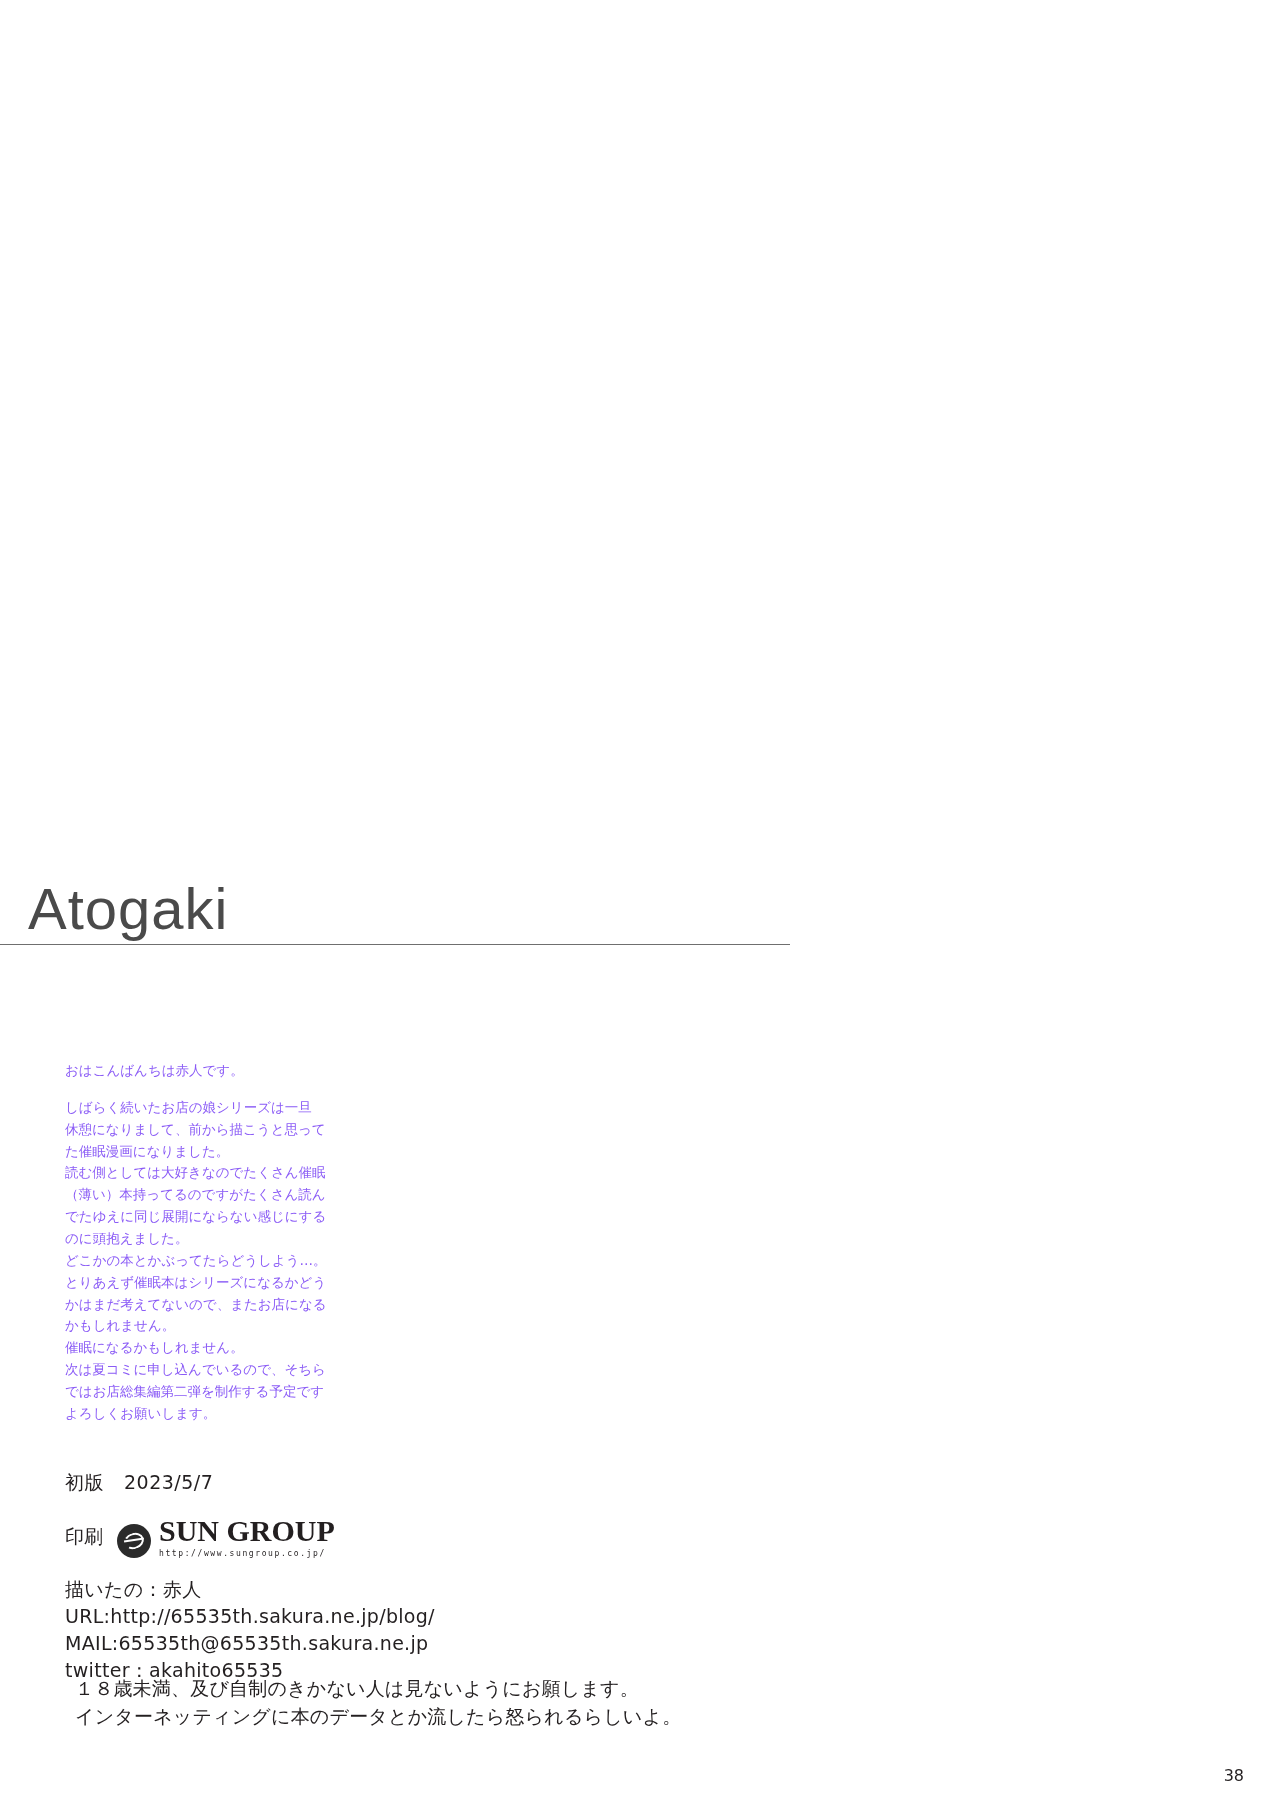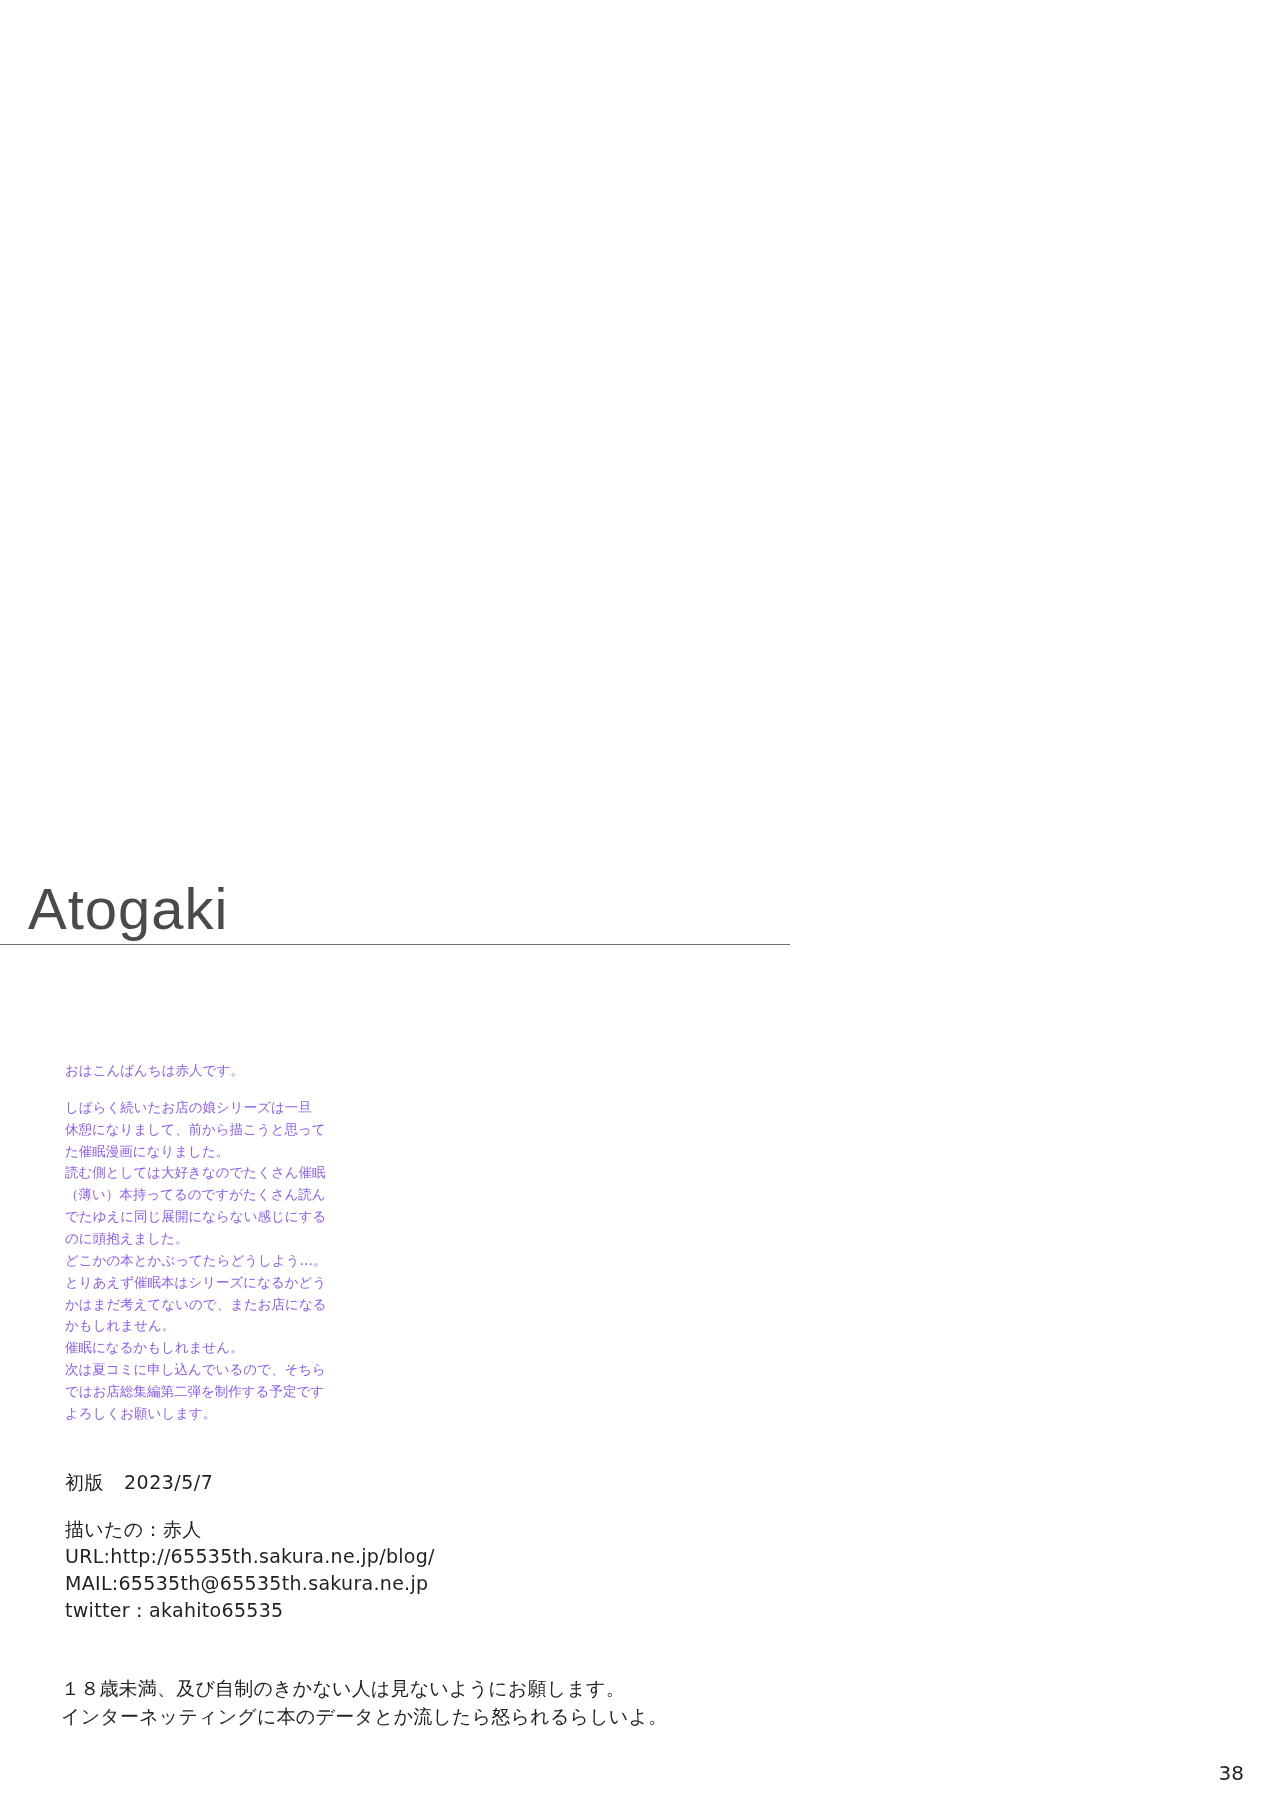--- a/index.html
+++ b/index.html
@@ -211,6 +211,16 @@
       <span>初版</span><span class="date">2023/5/7</span>
     </div>
 
+    <div class="print-row">
+      <span class="print-label">印刷</span>
+      <span class="logo">
+        <span class="logo-mark"></span>
+        <span class="logo-text">
+          <span class="logo-name">SUN GROUP</span>
+          <span class="logo-url">http://www.sungroup.co.jp/</span>
+        </span>
+      </span>
+    </div>
 
     <div class="contact">
       <div>描いたの：赤人</div>

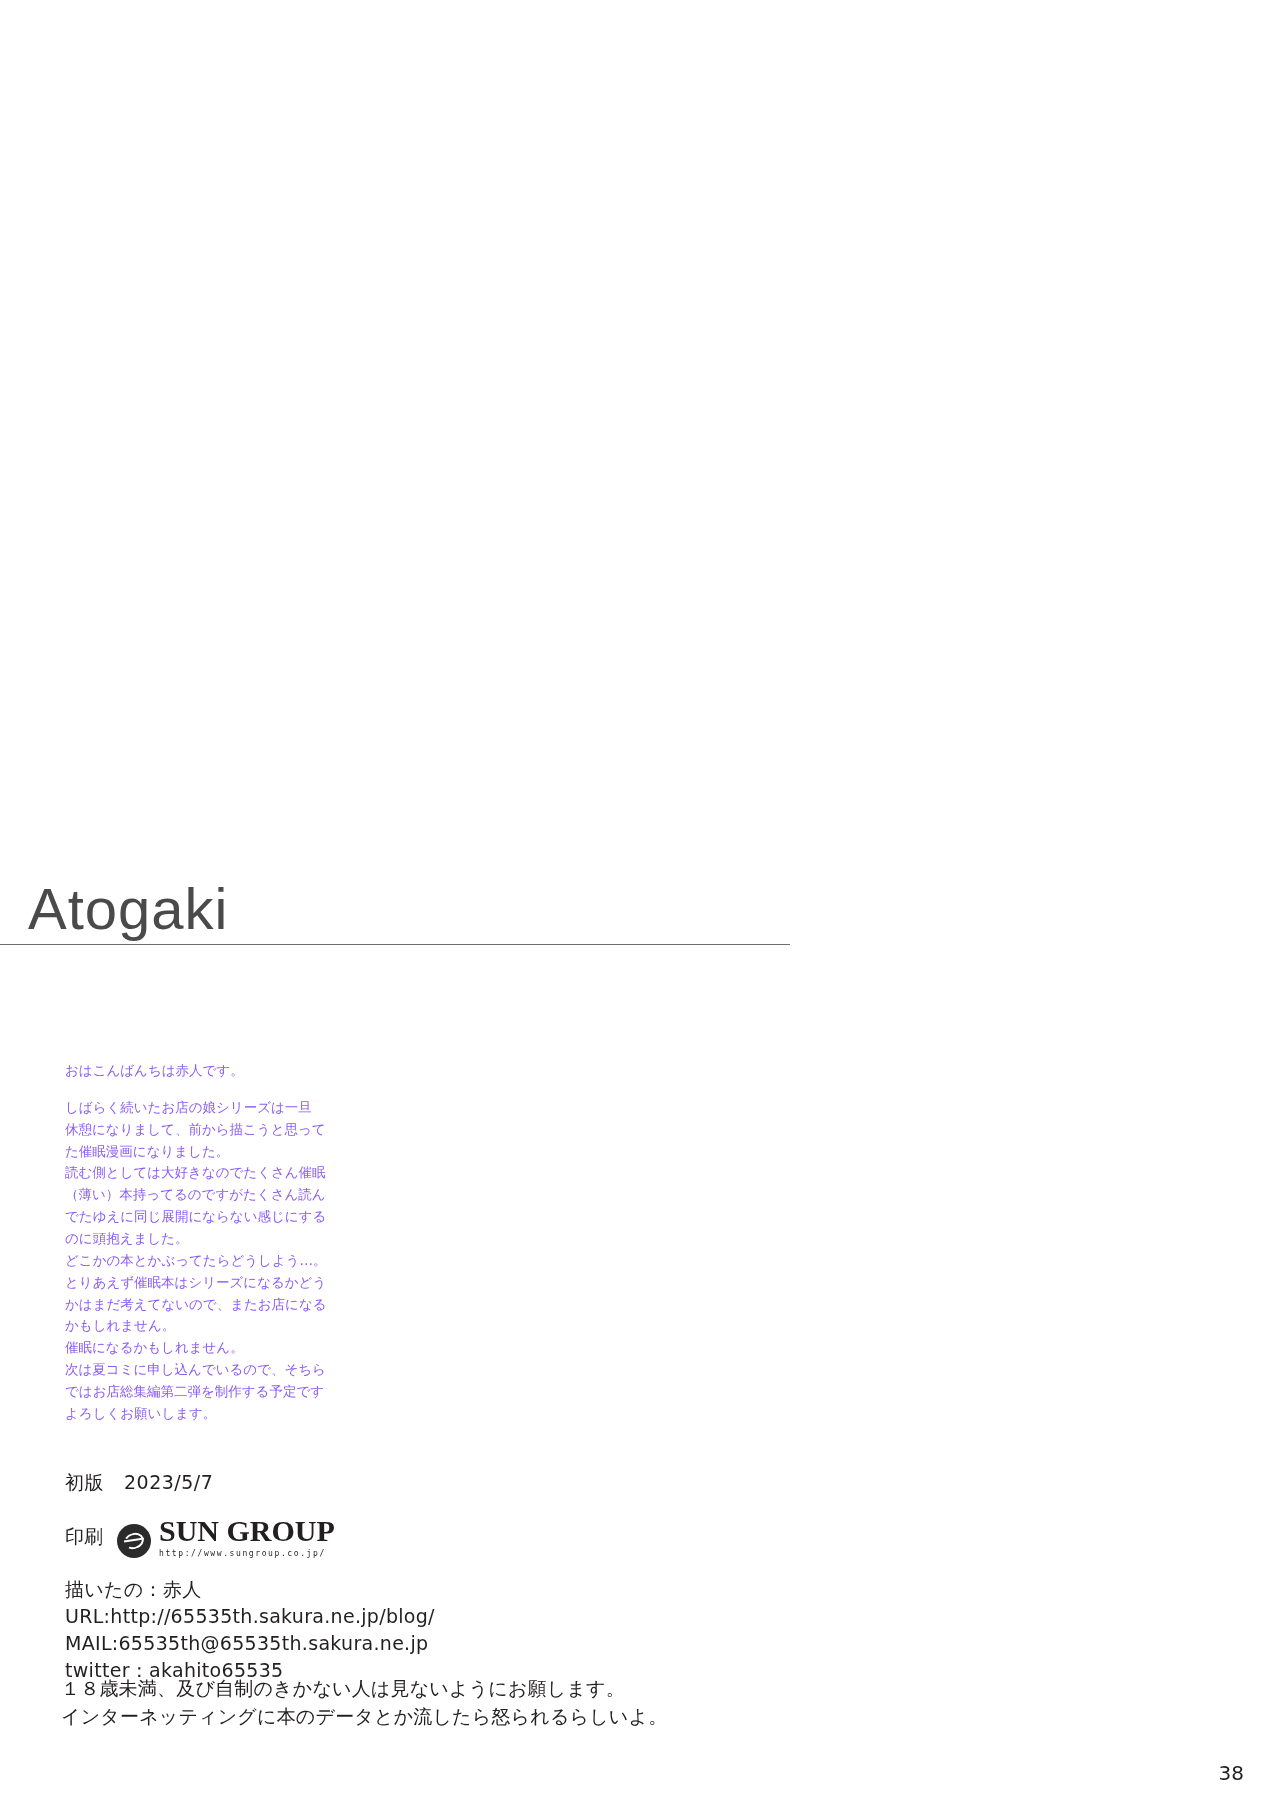--- a/index.html
+++ b/index.html
@@ -156,7 +156,7 @@
 
   .notice {
     position: absolute;
-    left: 61px;
+    left: 75px;
     top: 1675px;
     width: 760px;
     font-size: 19px;

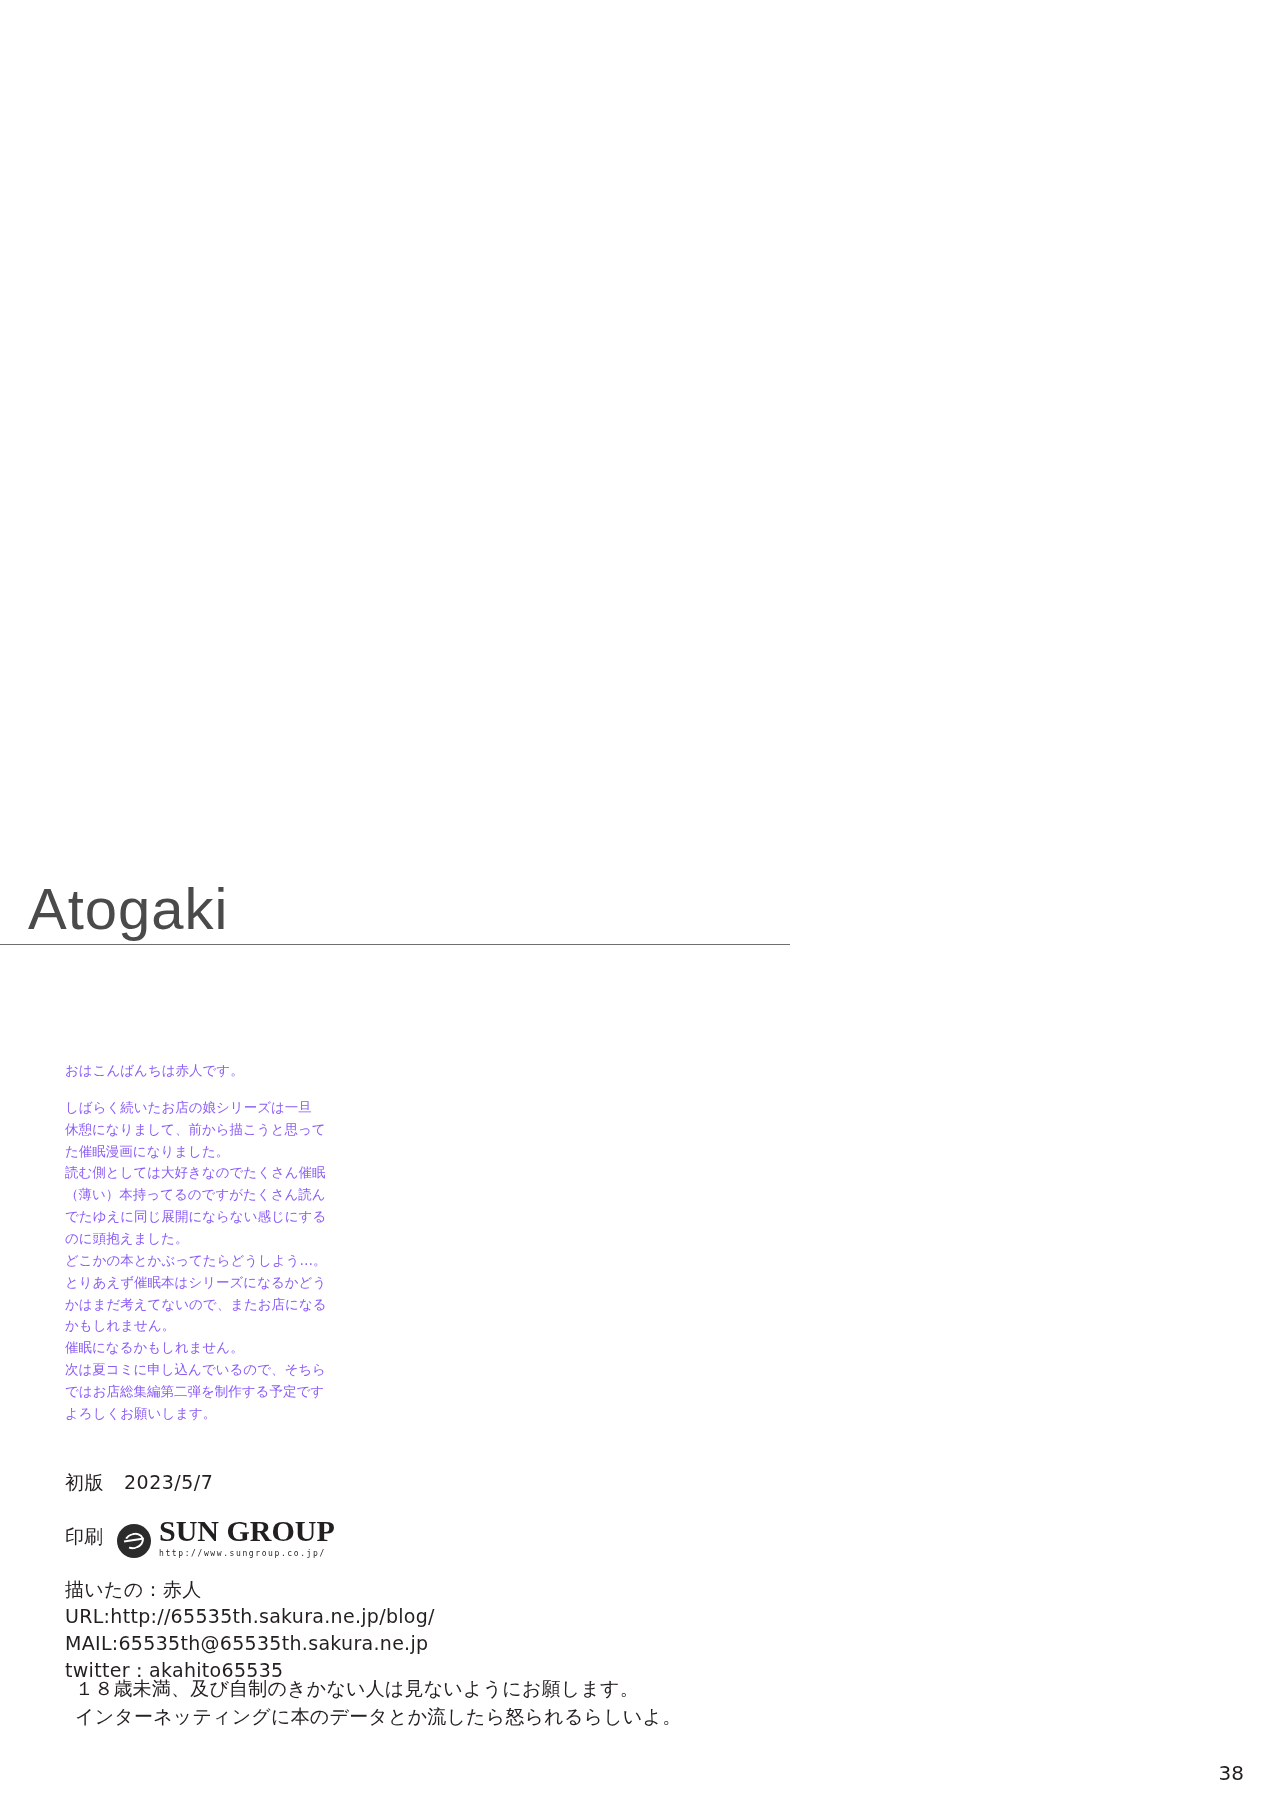--- a/index.html
+++ b/index.html
@@ -170,7 +170,7 @@
     position: absolute;
     right: 36px;
     bottom: 26px;
-    font-size: 20px;
+    font-size: 16px;
     color: #231f20;
     font-family: "DejaVu Sans", "Liberation Sans", sans-serif;
   }

